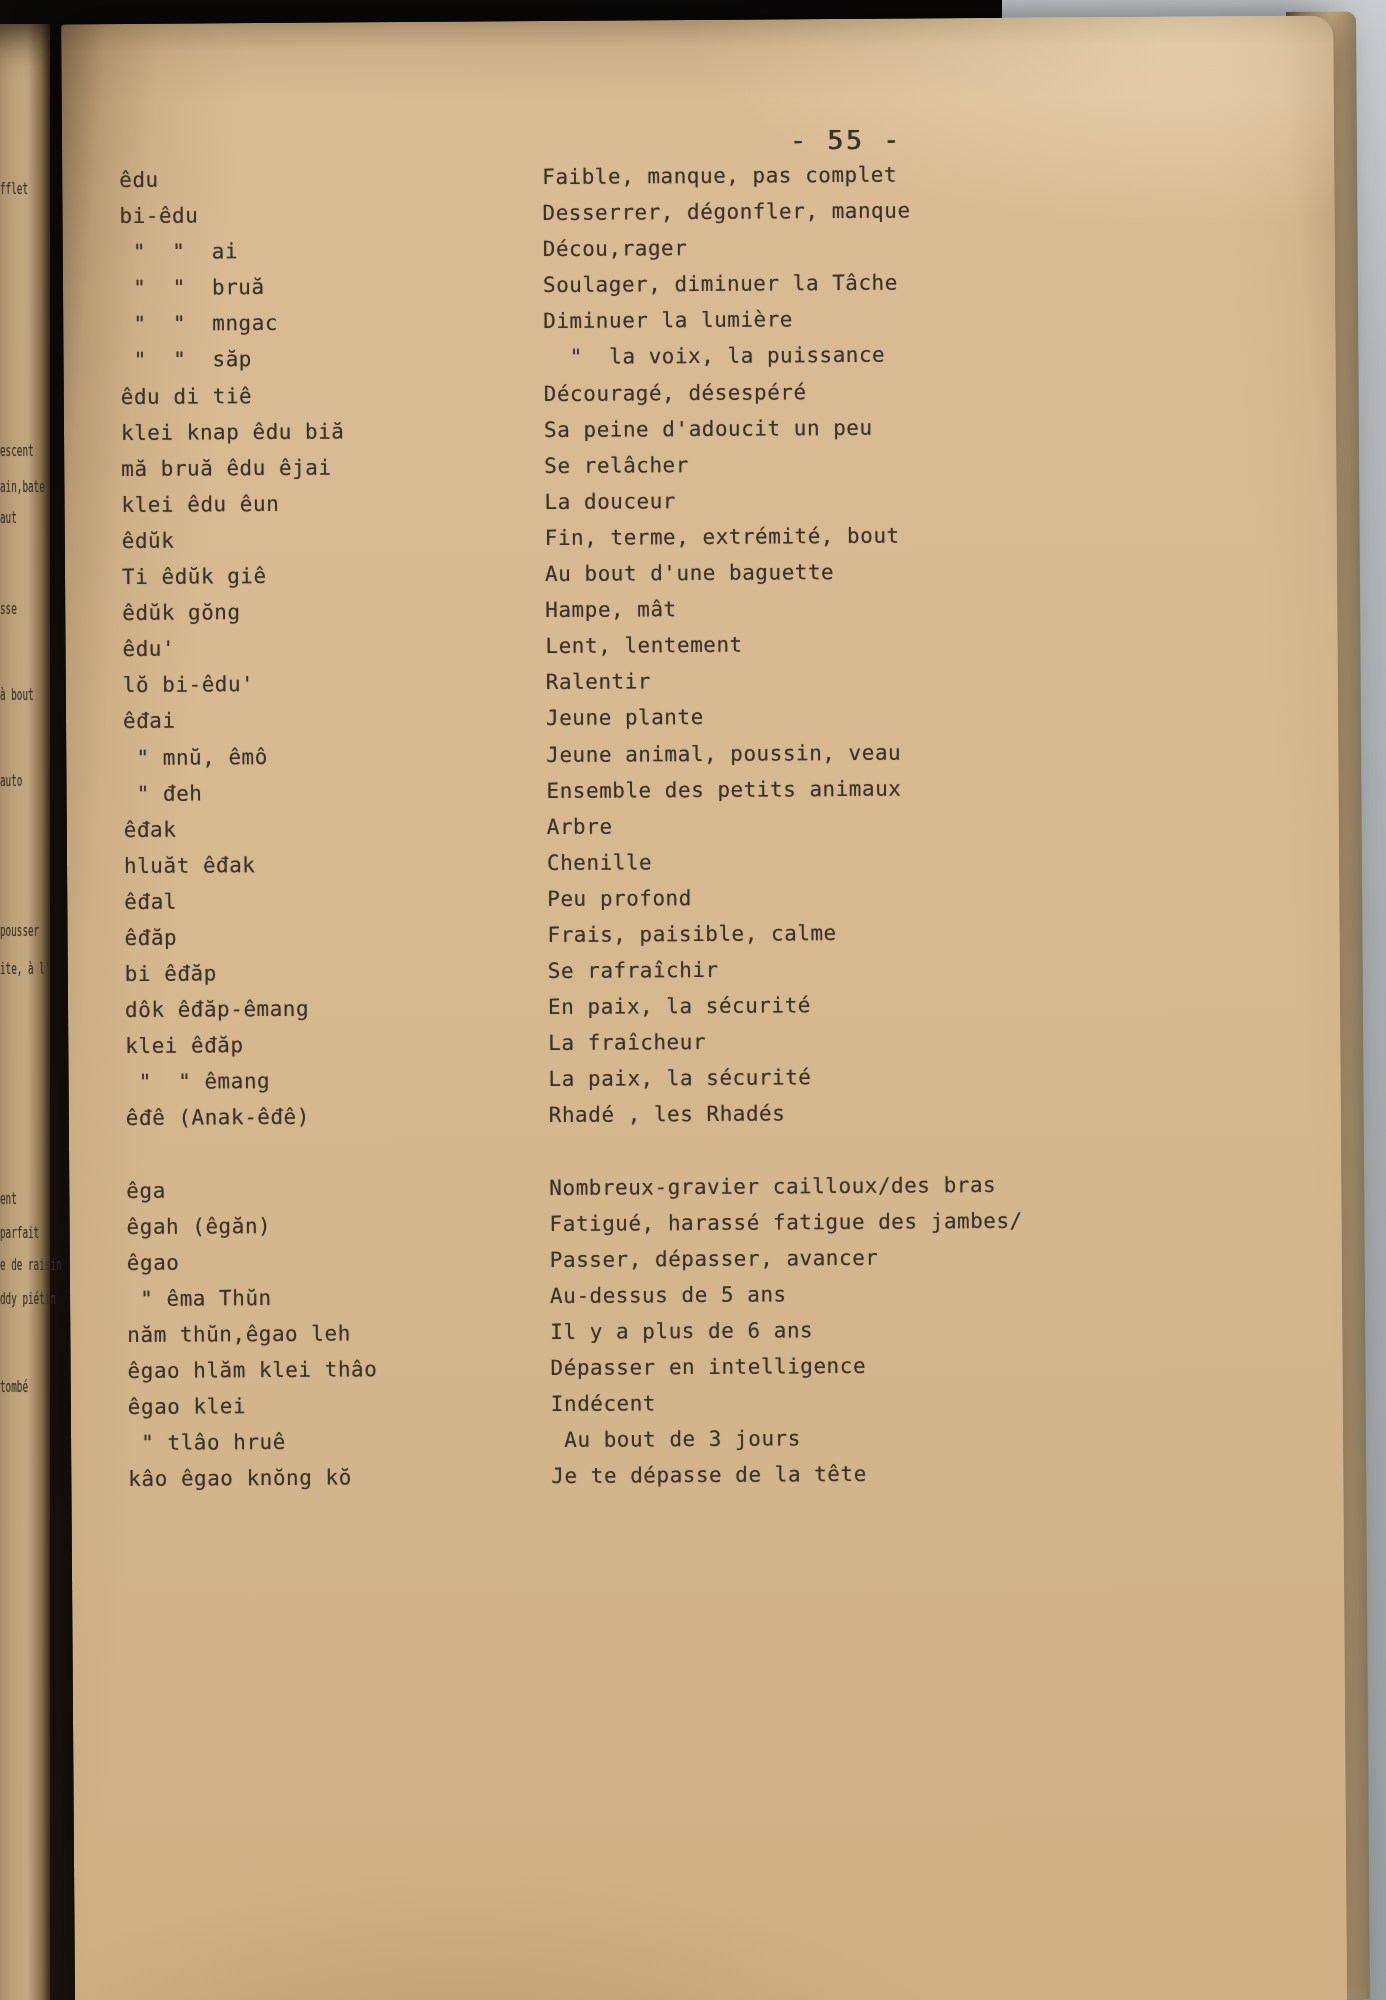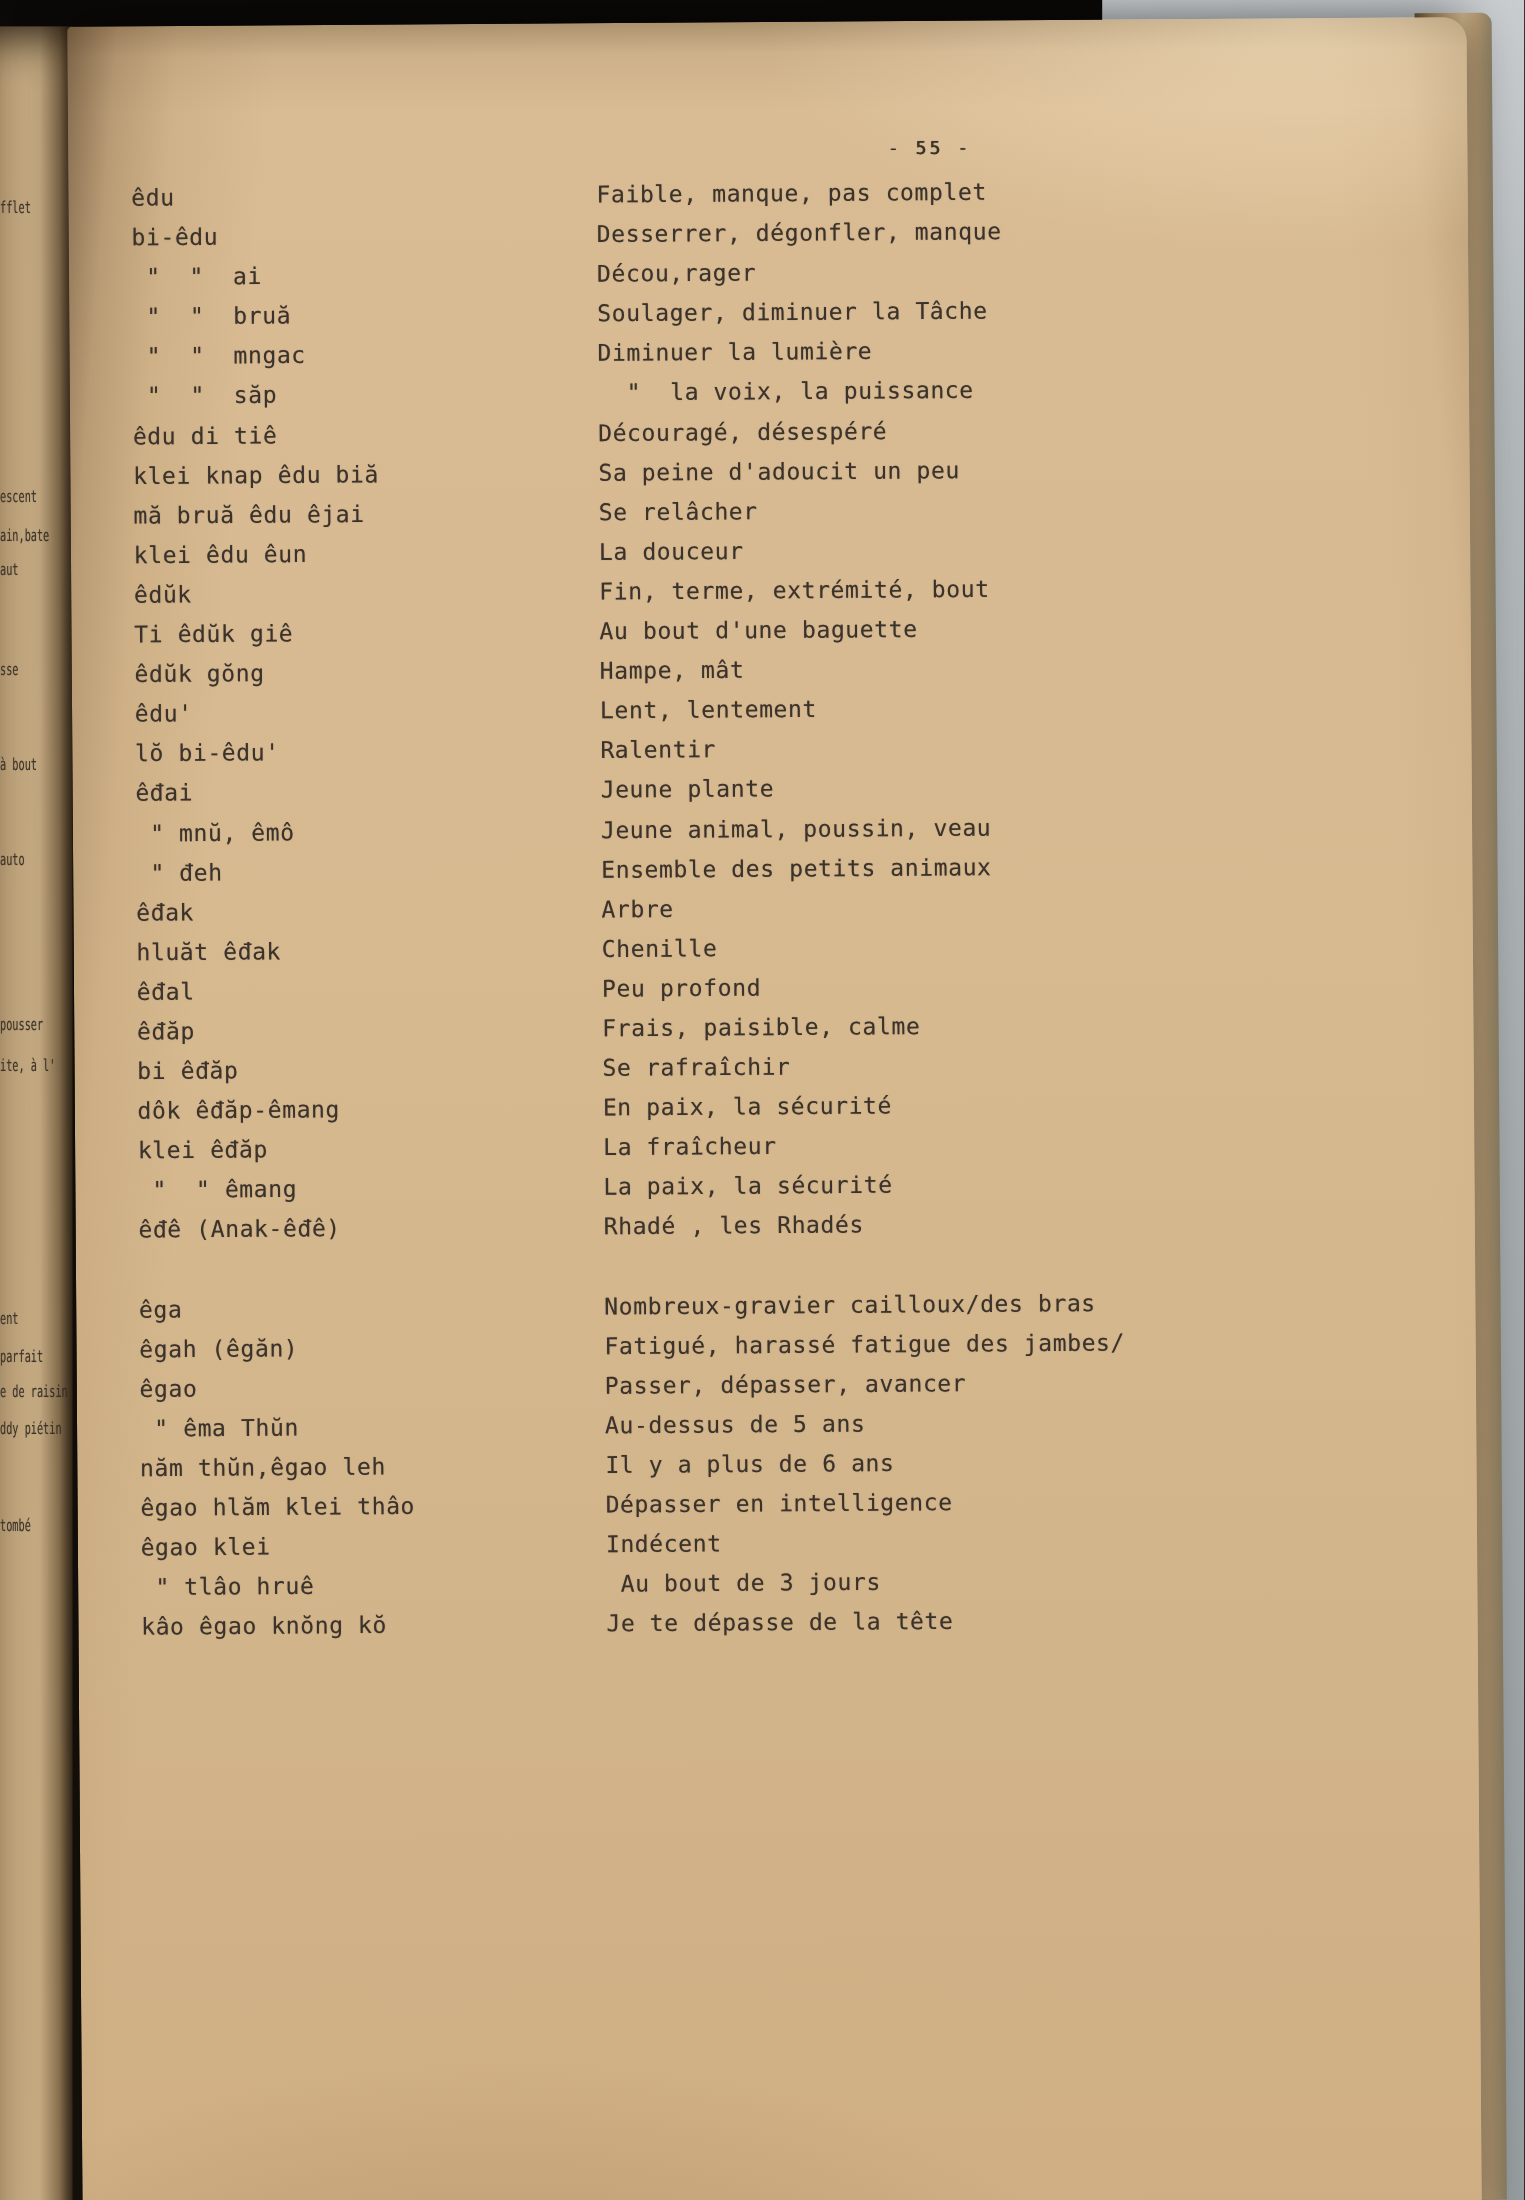--- a/index.html
+++ b/index.html
@@ -56,8 +56,8 @@
   .page-content { position:absolute; inset:0; color:var(--ink,#3b332b); }
 
   .page-number {
-    position:absolute; left:745px; top:106px;
-    font-size:16px; letter-spacing:3px;
+    position:absolute; left:728px; top:106px;
+    font-size:26px; letter-spacing:3px;
     text-shadow:.8px 0 0 currentColor, 0 0 1px rgba(59,51,43,.5);
   }
 

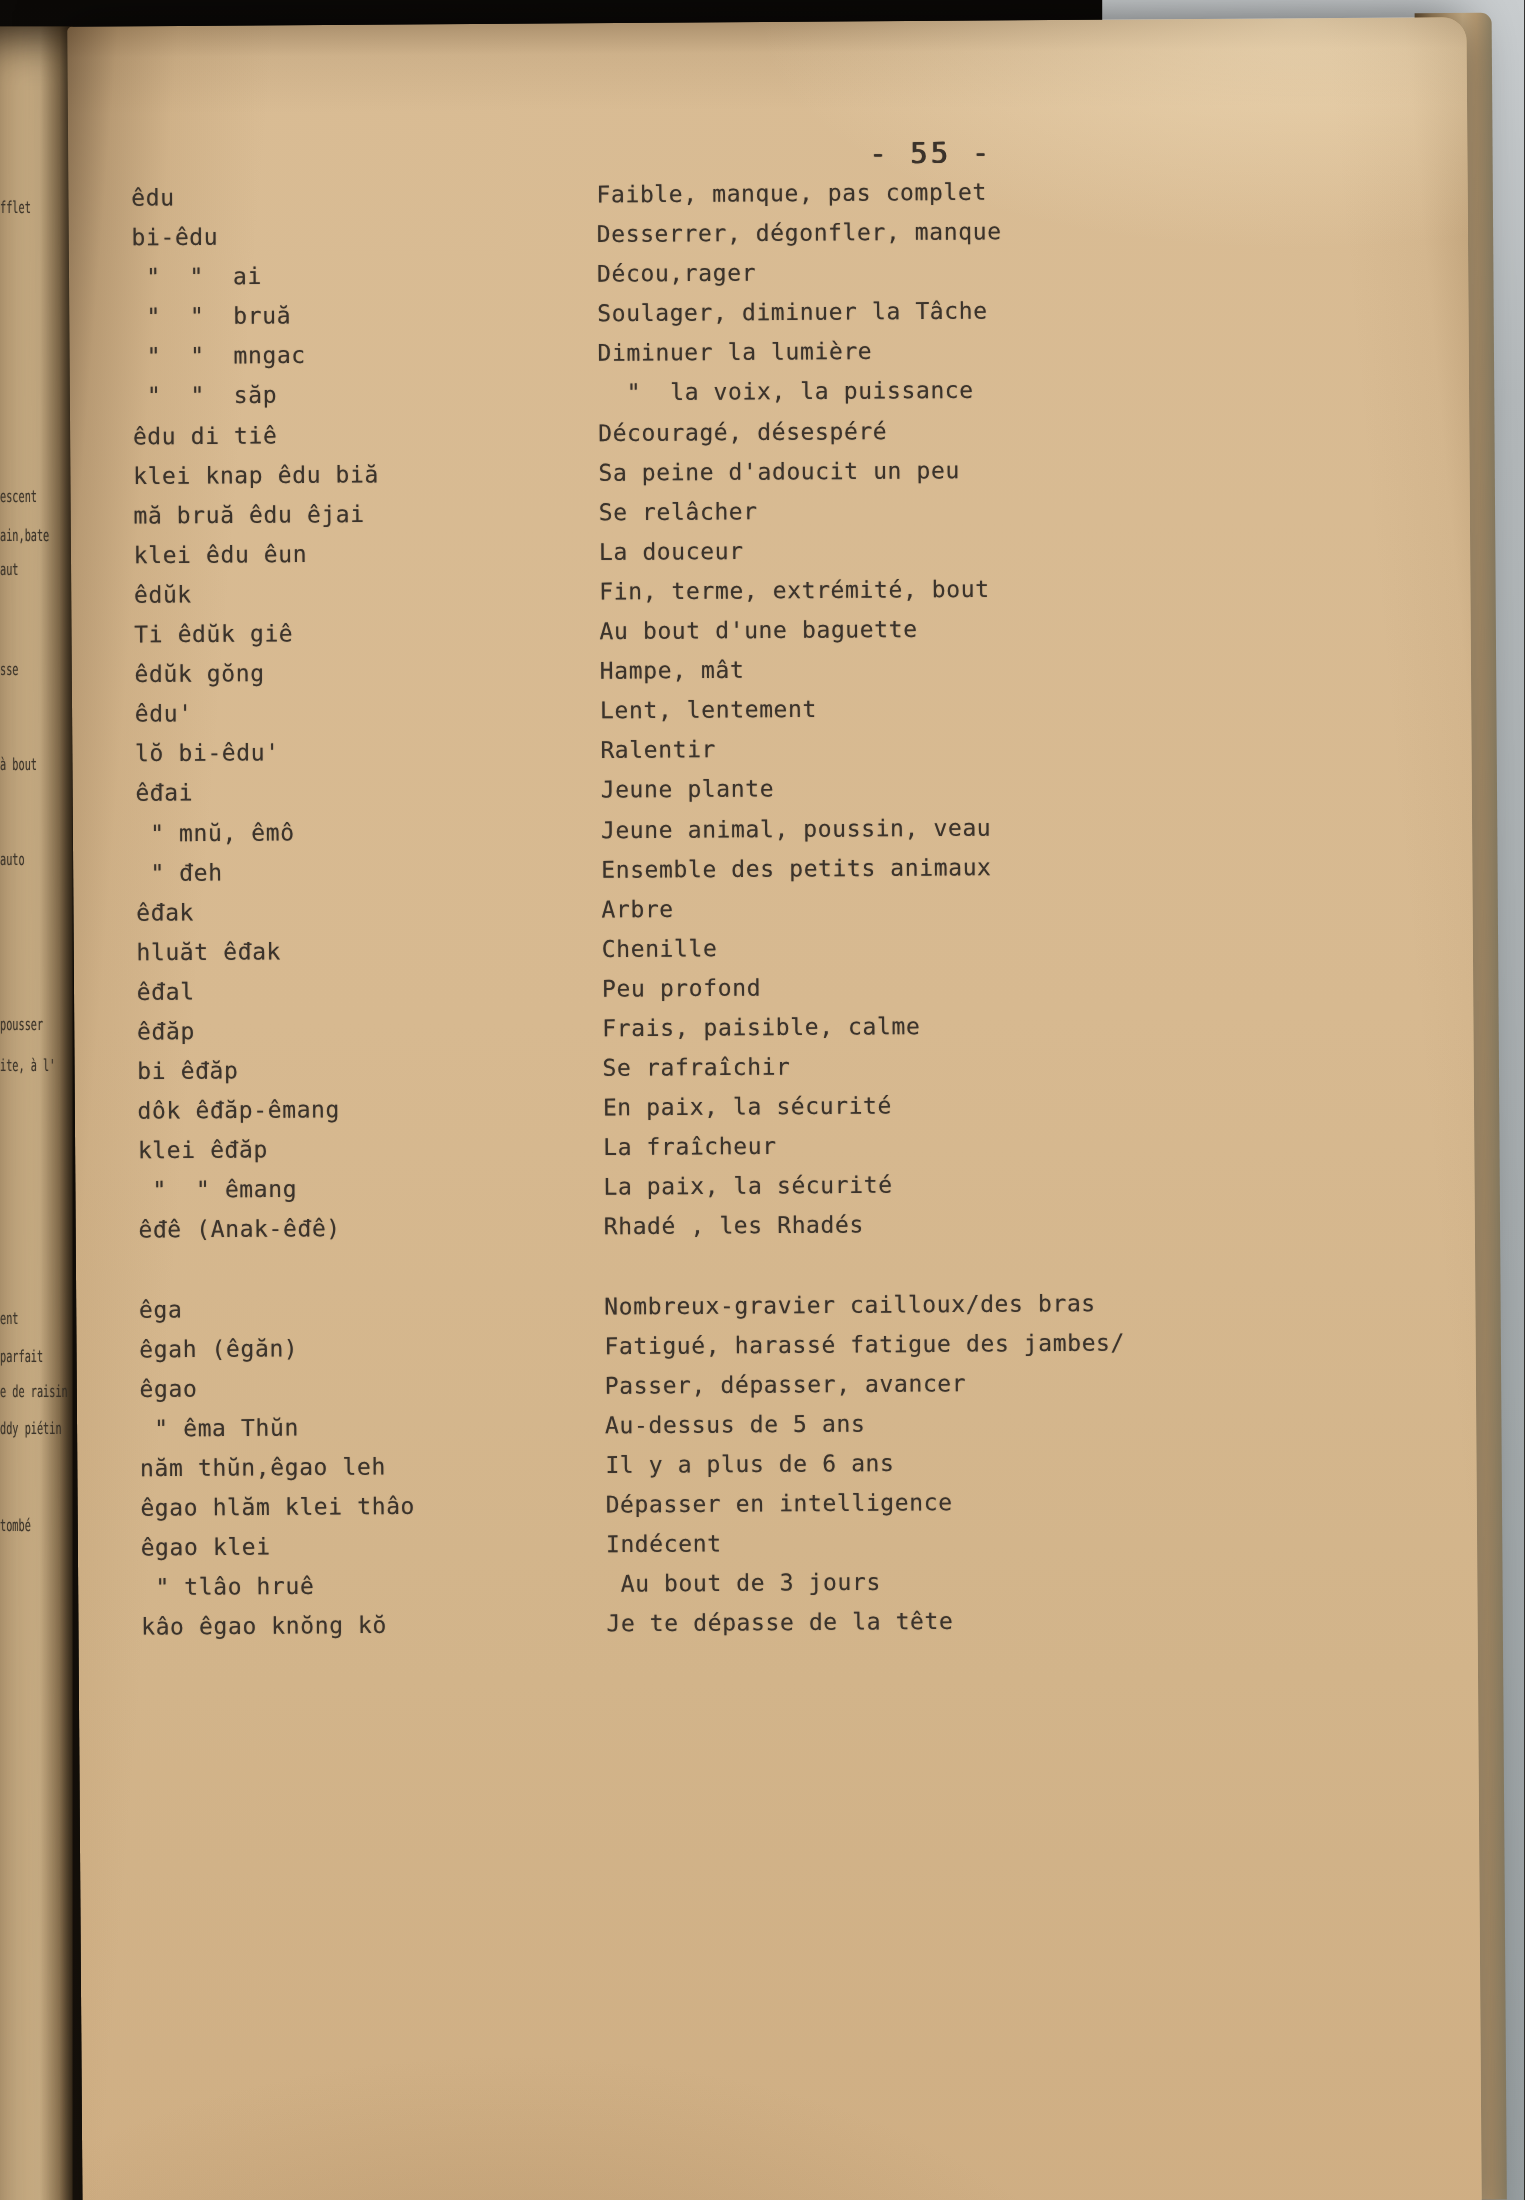--- a/index.html
+++ b/index.html
@@ -27,7 +27,7 @@
 
   
   .prev-page {
-    position:absolute; left:0; top:24px; width:66px; height:1976px; z-index:2;
+    position:absolute; left:0; top:24px; width:50px; height:1976px; z-index:2;
     background: linear-gradient(90deg, #bfa37a 0%, #c8ad84 55%, #9a7f59 82%, #463723 100%);
     box-shadow: inset 0 30px 40px -20px rgba(20,12,5,.85);
   }

